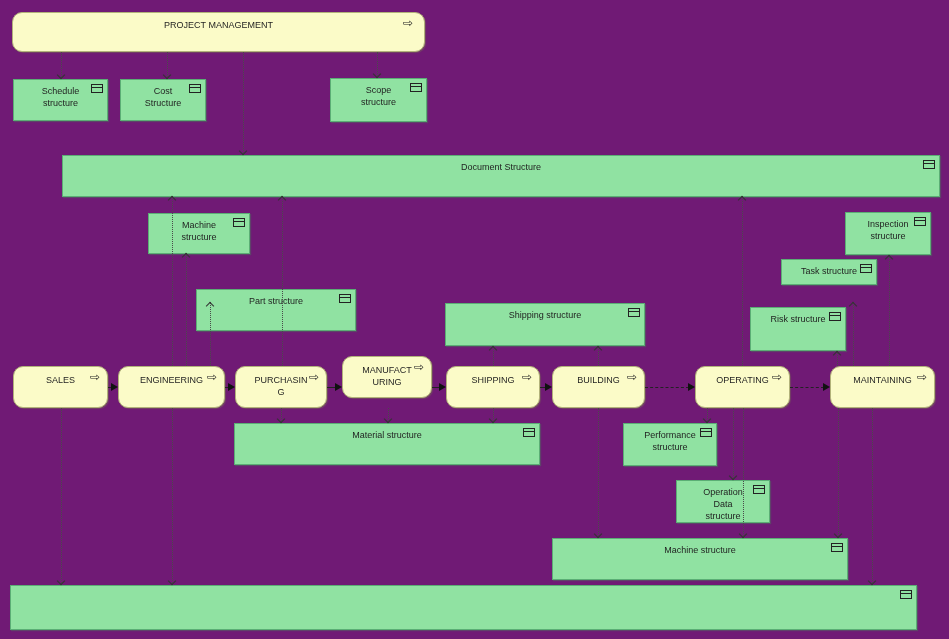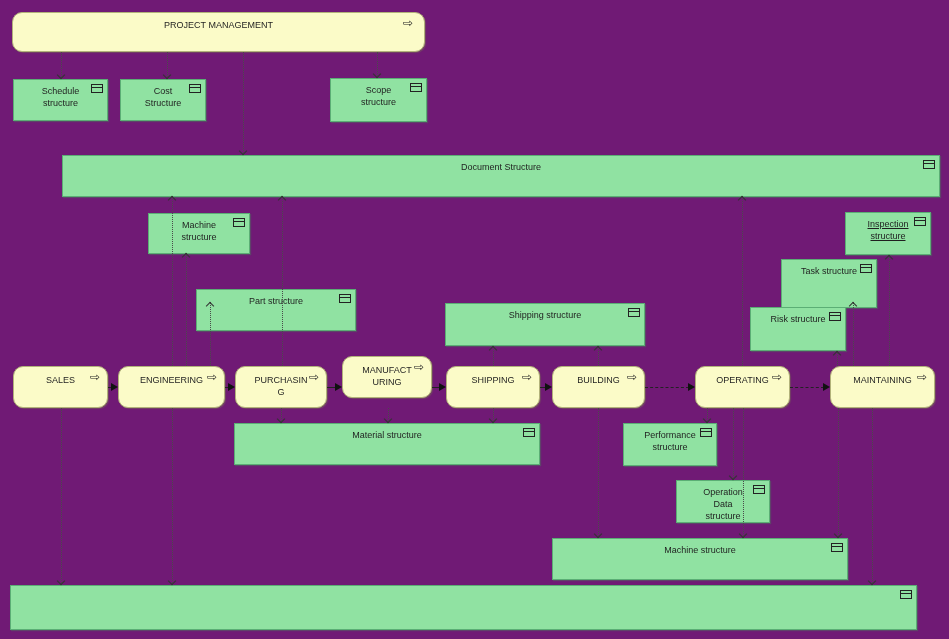--- a/index.html
+++ b/index.html
@@ -114,7 +114,7 @@
       <span class="lbl">Shipping structure</span>
       <div class="obj-icon"></div>
     </div>
-    <div class="node object" style="left: 845px; top: 212px; width: 86px; height: 43px; text-decoration: underline;">
+    <div class="node object" style="left: 845px; top: 212px; width: 86px; height: 43px;">
       <span class="lbl">Inspection
 structure</span>
       <div class="obj-icon"></div>

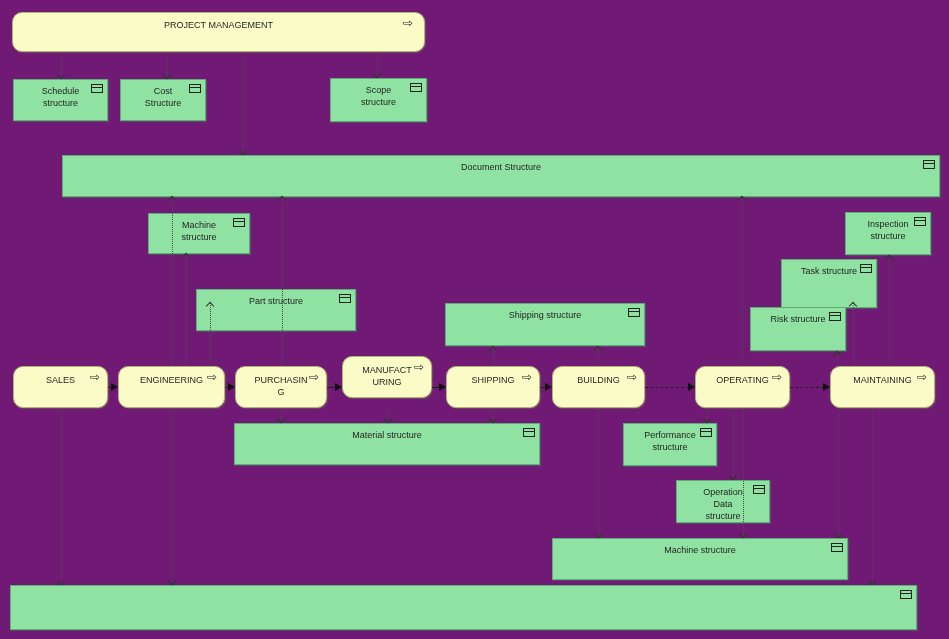--- a/index.html
+++ b/index.html
@@ -119,7 +119,7 @@
 structure</span>
       <div class="obj-icon"></div>
     </div>
-    <div class="node object" style="left: 781px; top: 259px; width: 96px; height: 49px;">
+    <div class="node object" style="left: 781px; top: 259px; width: 96px; height: 26px;">
       <span class="lbl">Task structure</span>
       <div class="obj-icon"></div>
     </div>

